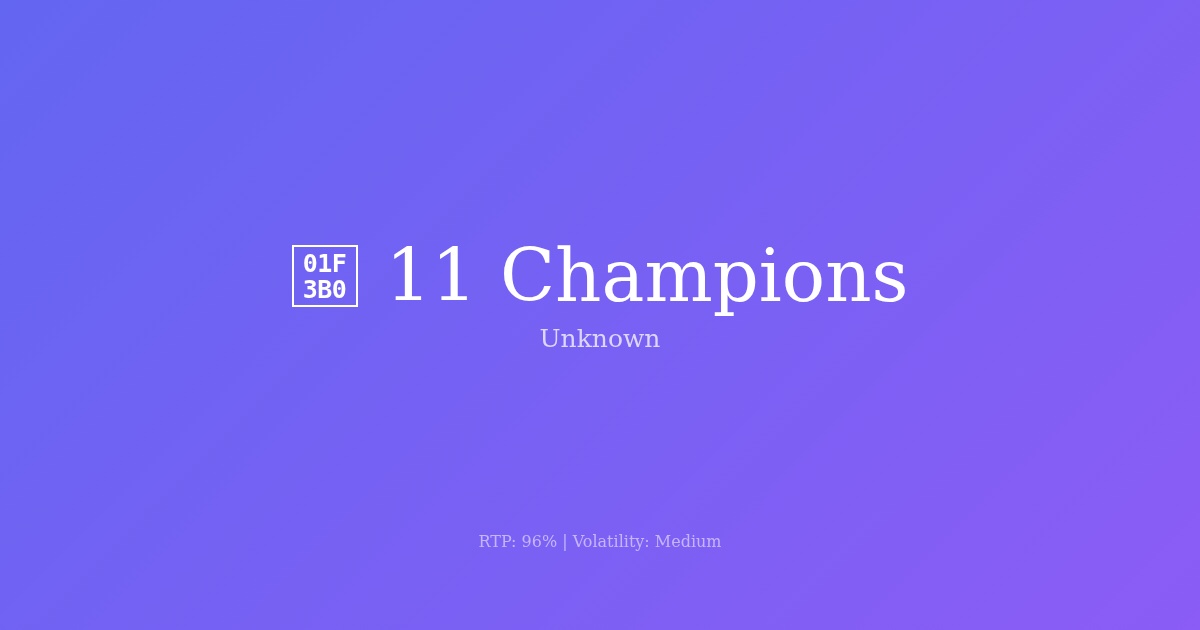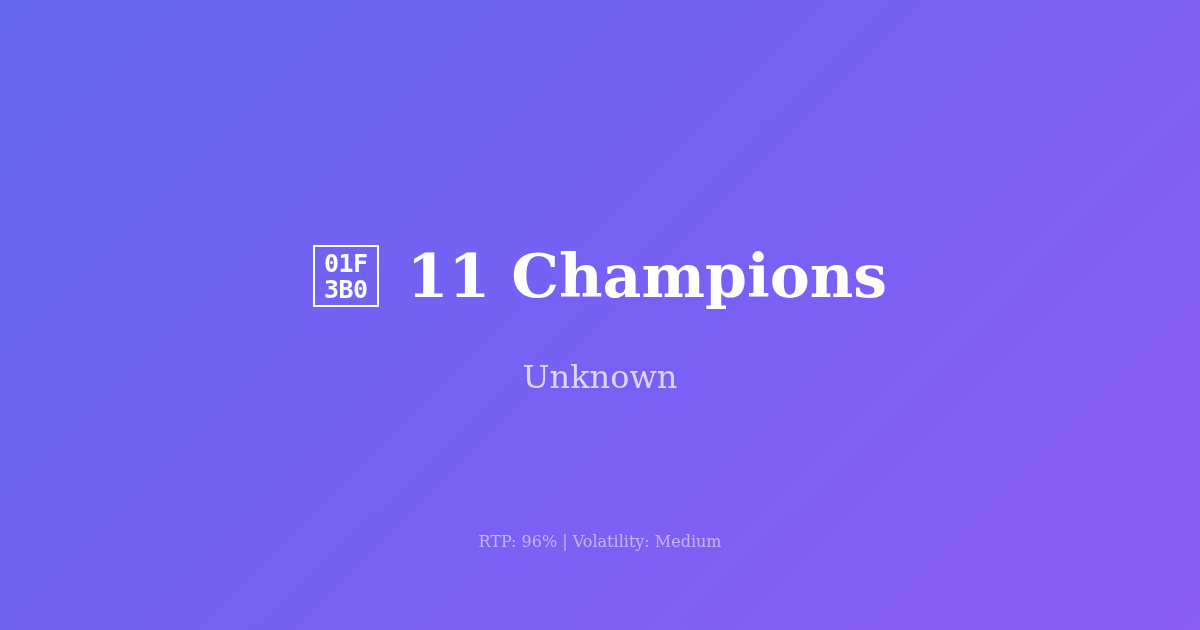--- a/index.html
+++ b/index.html
@@ -72,8 +72,8 @@
 
   .og-title {
     font-family: "DejaVu Serif", "Liberation Serif", serif;
-    font-size: 60px;
-    font-weight: 700;
+    font-size: 72px;
+    font-weight: 400;
     line-height: 80px;
     color: #ffffff;
     white-space: nowrap;

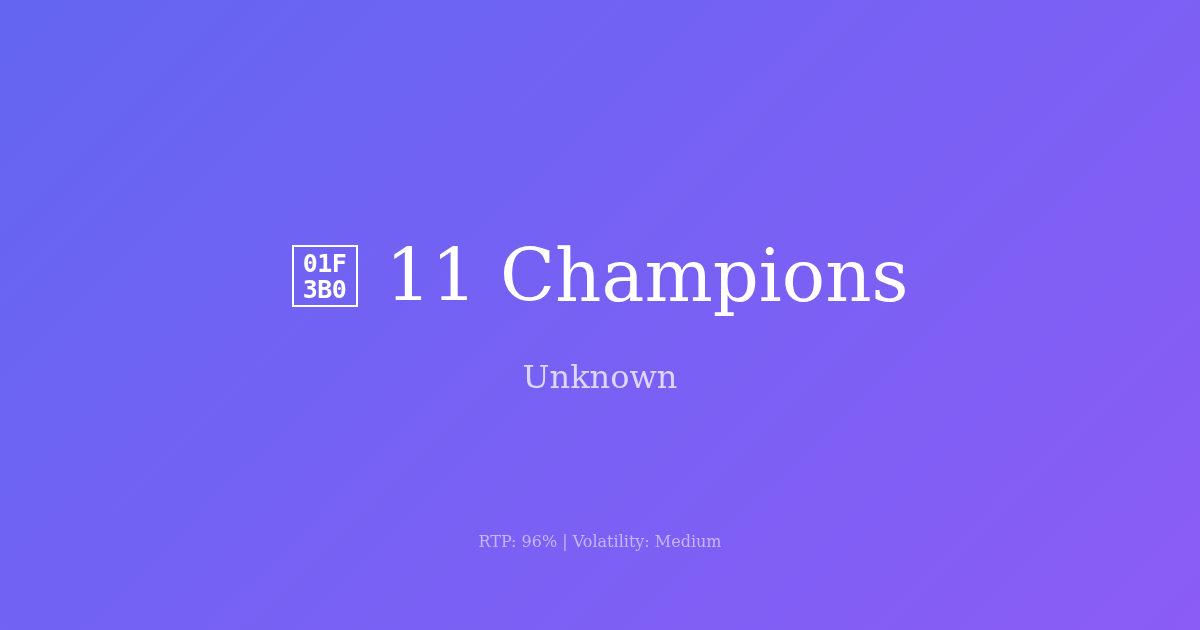--- a/index.html
+++ b/index.html
@@ -82,9 +82,8 @@
   }
 
   .og-subtitle {
-    margin-top: 38px;
     font-family: "DejaVu Serif", "Liberation Serif", serif;
-    font-size: 32px;
+    font-size: 25px;
     font-weight: 400;
     line-height: 38px;
     color: #ddd6fe;

